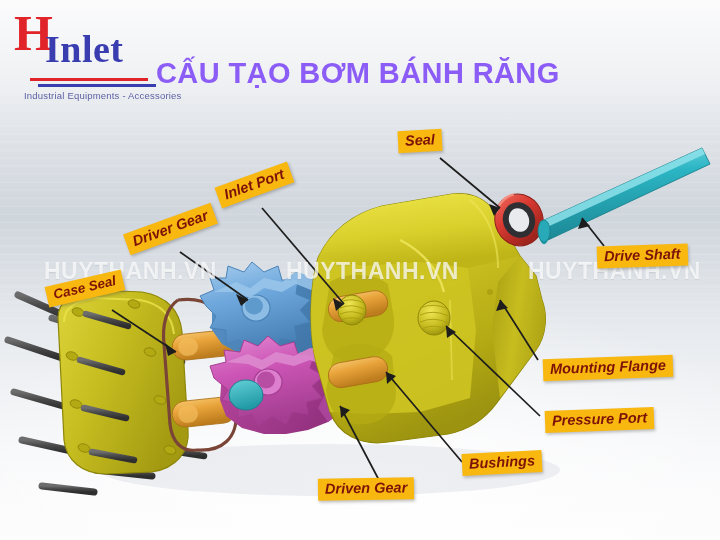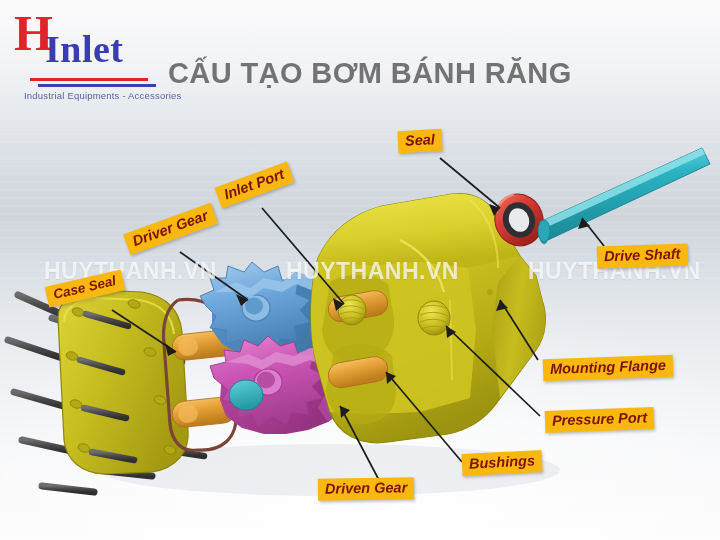--- a/index.html
+++ b/index.html
@@ -40,7 +40,7 @@
 
   
   .title{position:absolute;left:156px;top:57px;font-size:29px;font-weight:700;
-    color:#737373;letter-spacing:.4px;white-space:nowrap;margin-left:12px;}
+    color:#8b5cf6;letter-spacing:.4px;white-space:nowrap;}
 
   
   .wm{position:absolute;font-size:23px;font-weight:700;color:rgba(255,255,255,.72);

